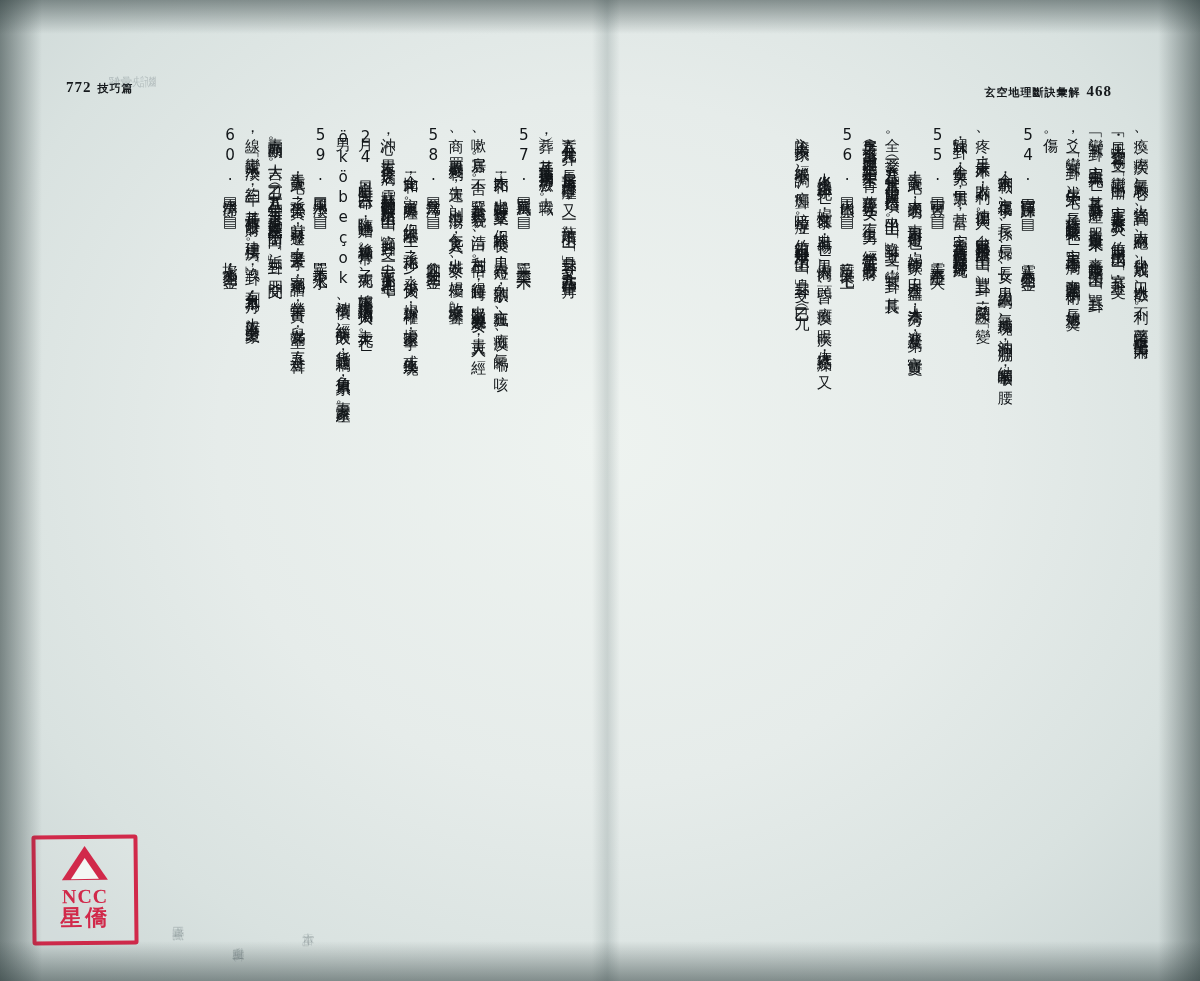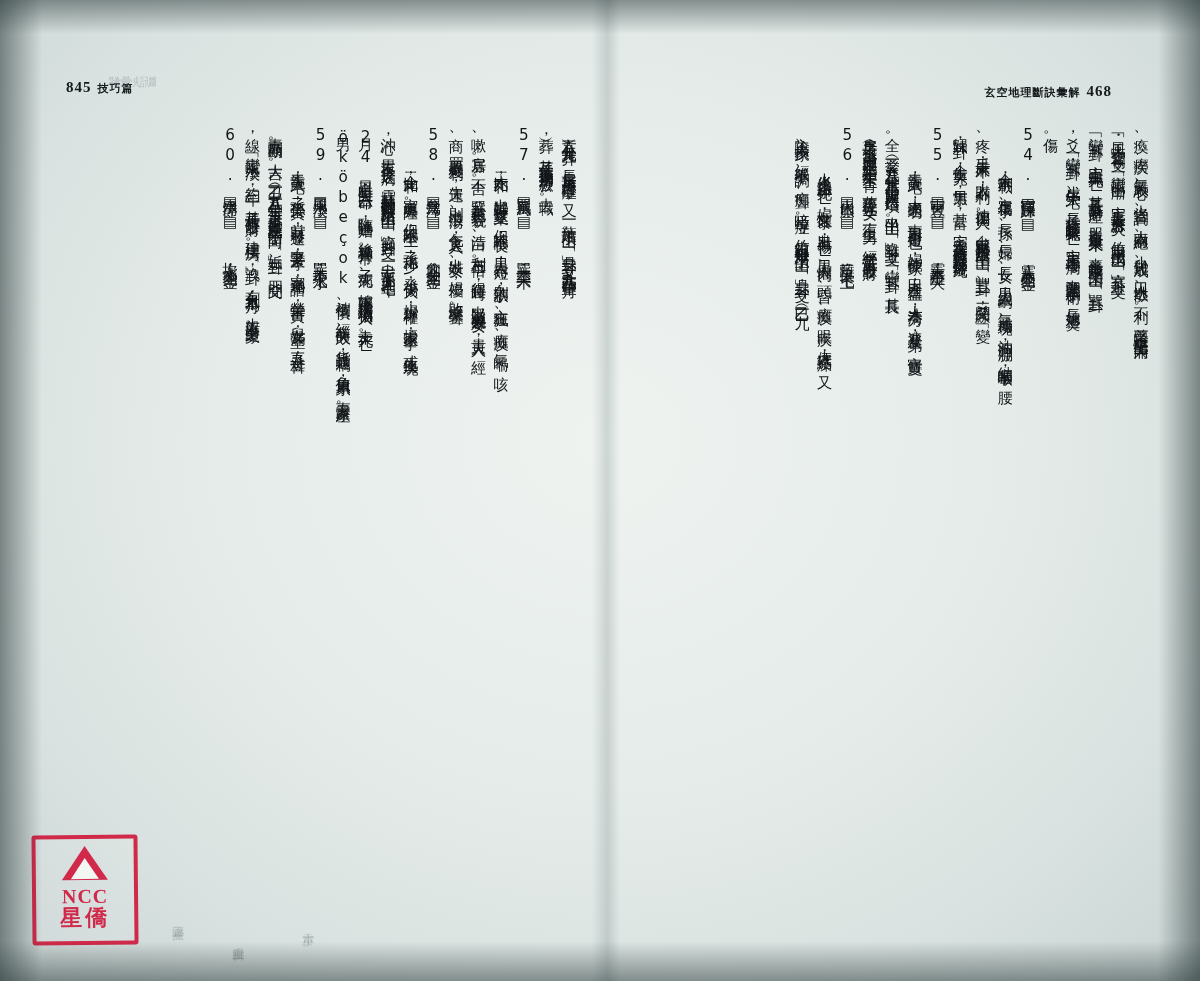--- a/index.html
+++ b/index.html
@@ -190,7 +190,7 @@
   </div>
 
   <div class="runhead" id="runhead-left">
-    <span class="folio">845</span><span class="label">技巧篇</span>
+    <span class="folio">772</span><span class="label">技巧篇</span>
   </div>
   <div id="showthrough">斷訣彙解</div>
 

